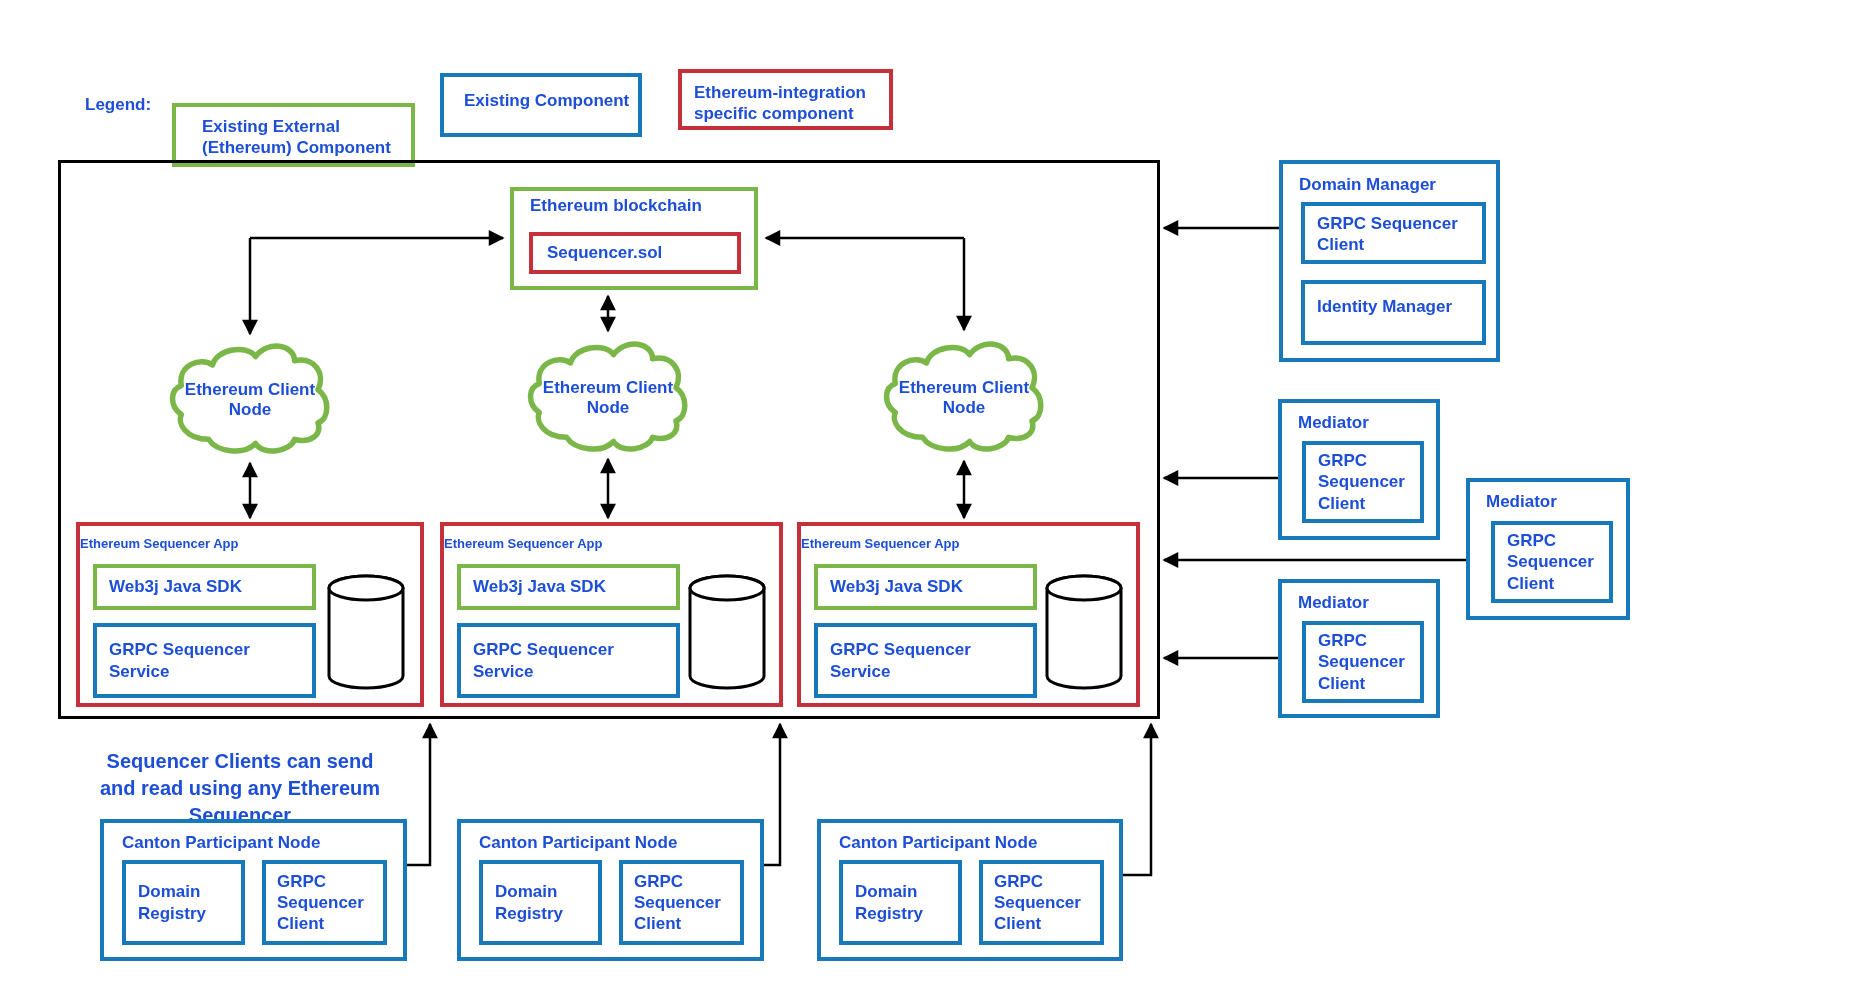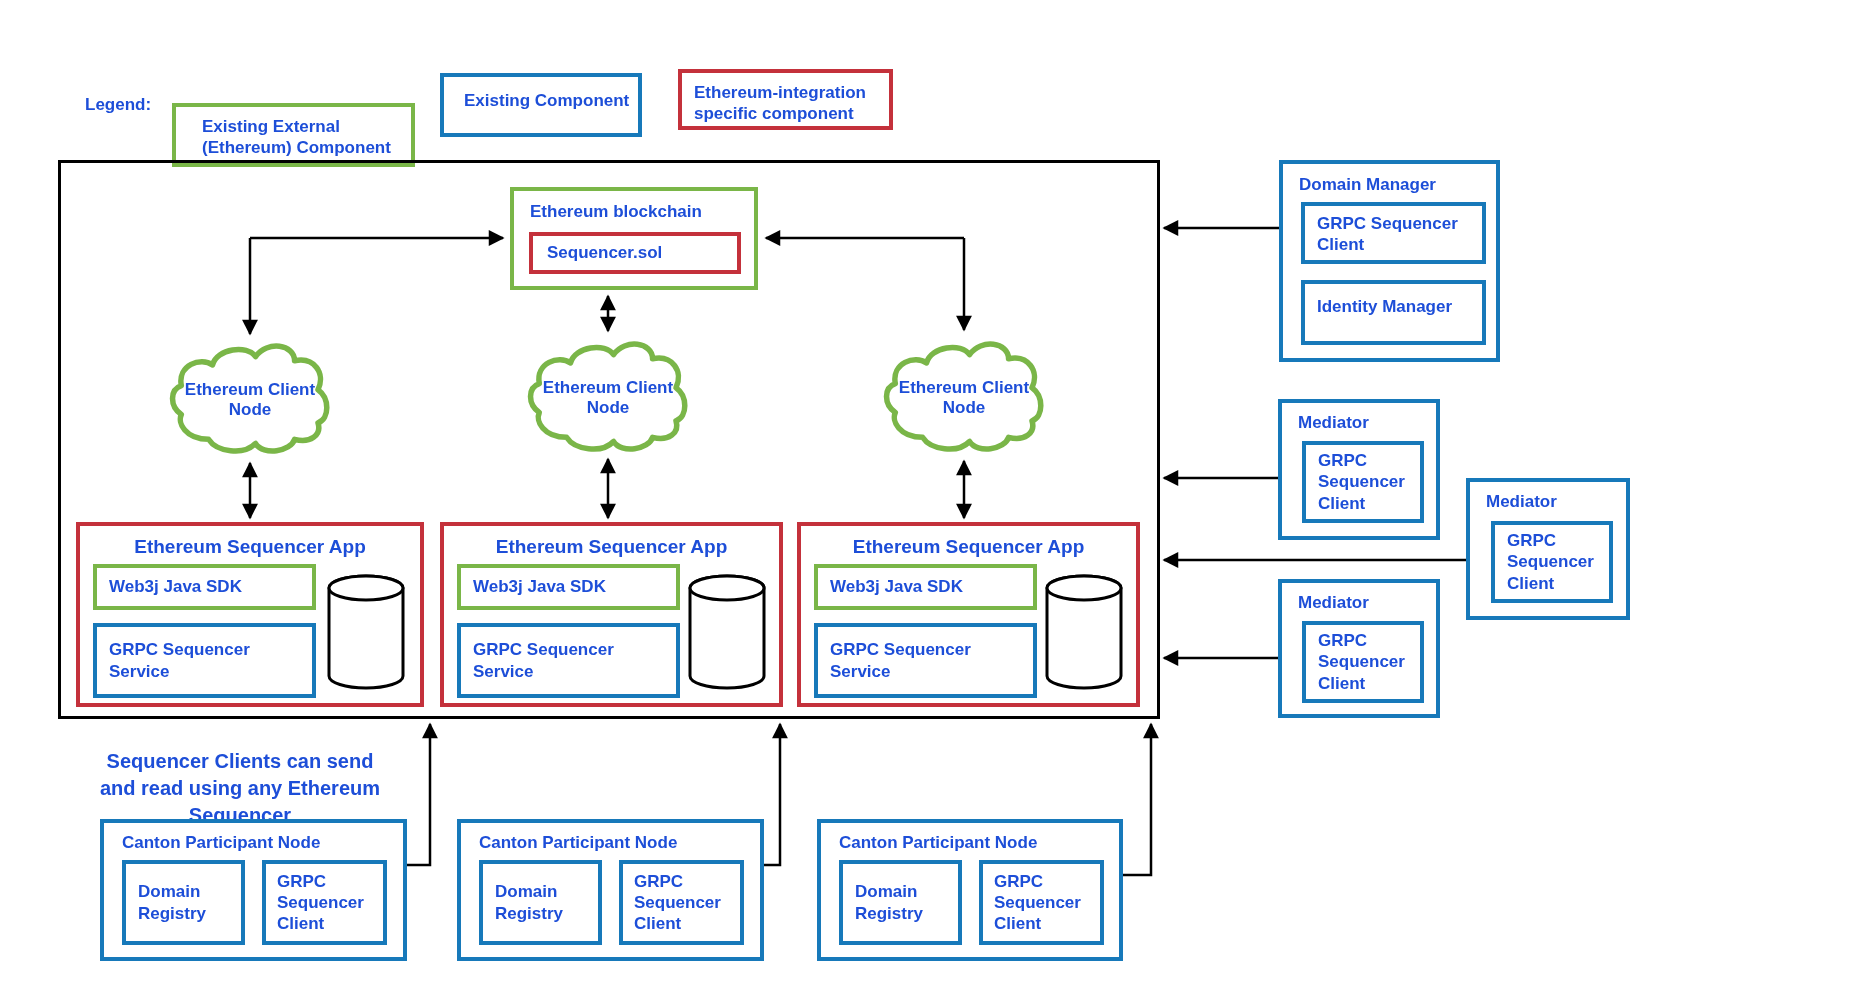--- a/index.html
+++ b/index.html
@@ -81,7 +81,7 @@
   <div class="box b-black" style="left:58px; top:160px; width:1102px; height:559px; background:transparent;"></div>
 
   <div class="box b-green" style="left:510px; top:187px; width:248px; height:103px;">
-    <div class="t17" style="padding:10px 0 0 16px;">Ethereum blockchain</div>
+    <div class="t17" style="padding:4px 0 0 16px;">Ethereum blockchain</div>
     <div class="box b-red center-text t17" style="left:15px; top:41px; width:212px; height:42px; padding-left:14px;">Sequencer.sol</div>
   </div>
 

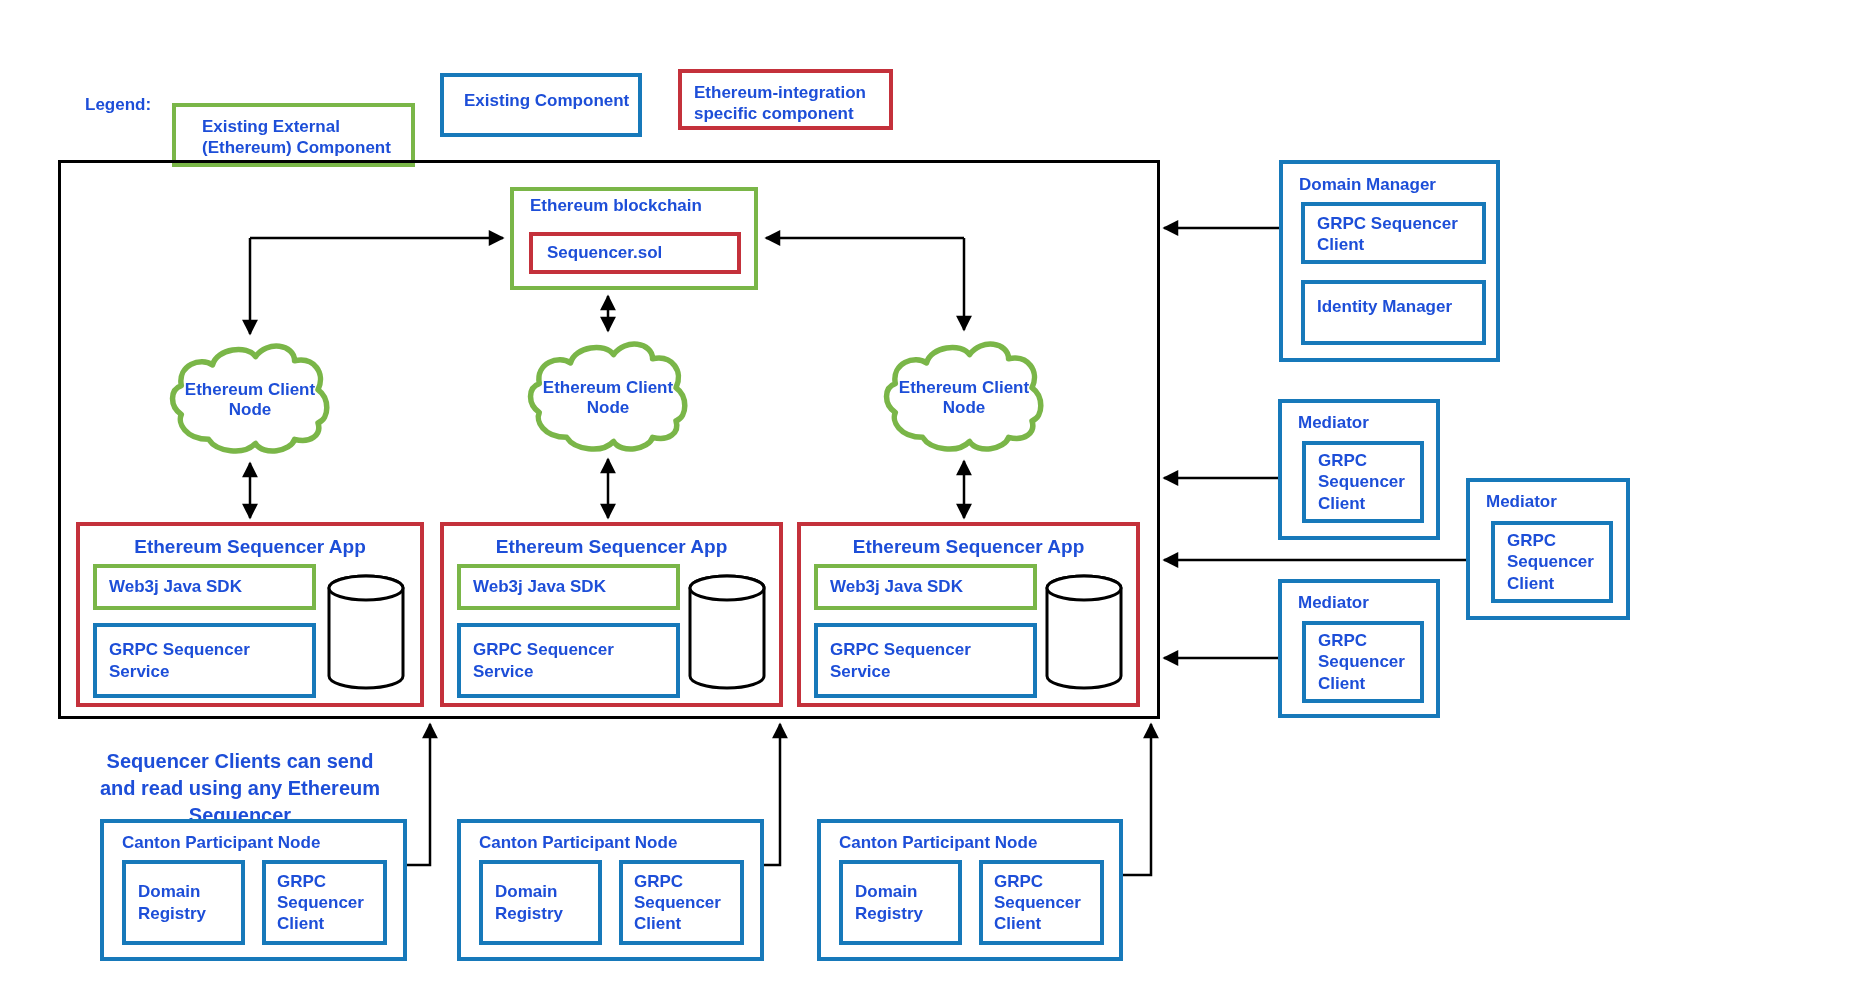--- a/index.html
+++ b/index.html
@@ -27,7 +27,7 @@
   .cloud-path{fill:#ffffff; stroke:var(--green); stroke-width:6px; stroke-linejoin:round;}
   .cloud-label{position:absolute; inset:0; display:flex; align-items:center; justify-content:center;
     text-align:center; font-size:17px; padding:4px 16px 0 16px;}
-  .app-title{position:absolute; left:0; right:0; top:10px; text-align:center; font-size:19px;}
+  .app-title{position:absolute; left:0; right:0; top:10px; font-size:13px;}
   .db-path{fill:#ffffff; stroke:#000; stroke-width:3px;}
   .note{position:absolute; text-align:center; font-size:20px; line-height:1.35;}
 </style>

